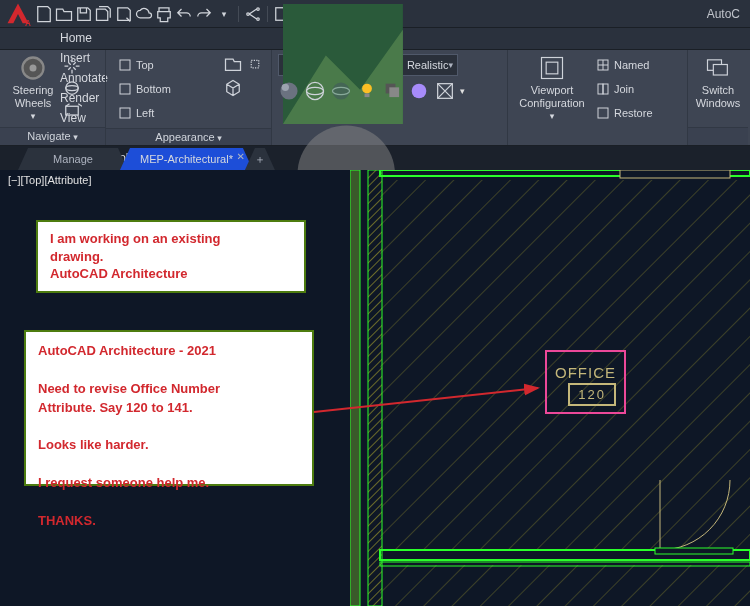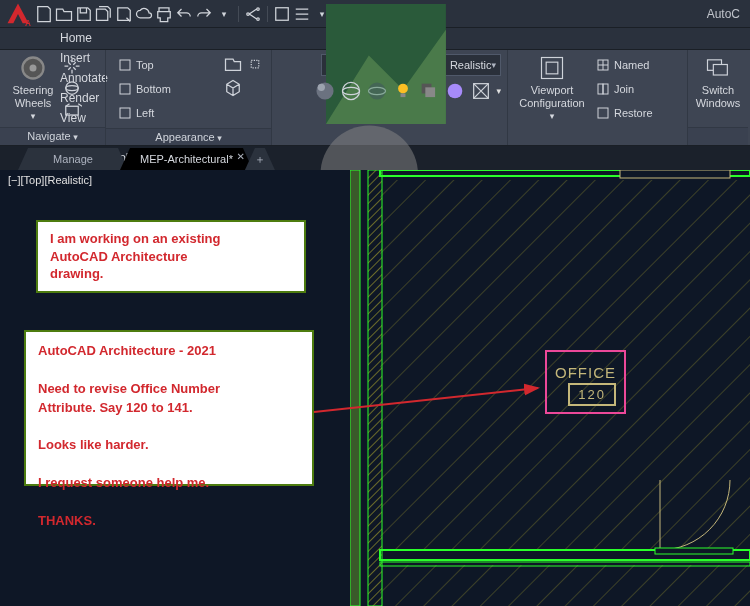--- a/index.html
+++ b/index.html
@@ -335,7 +335,7 @@
   </div>
 
   <div class="panel" style="width:236px;">
-    <div class="panel-body" style="flex-direction:column;align-items:flex-end;">
+    <div class="panel-body" style="flex-direction:column;align-items:flex-start;">
       <div class="vs-dd">
         <span class="ic" style="margin-right:4px;"><svg viewBox="0 0 14 14">
               <rect width="14" height="14" fill="#2a5a3a"></rect>

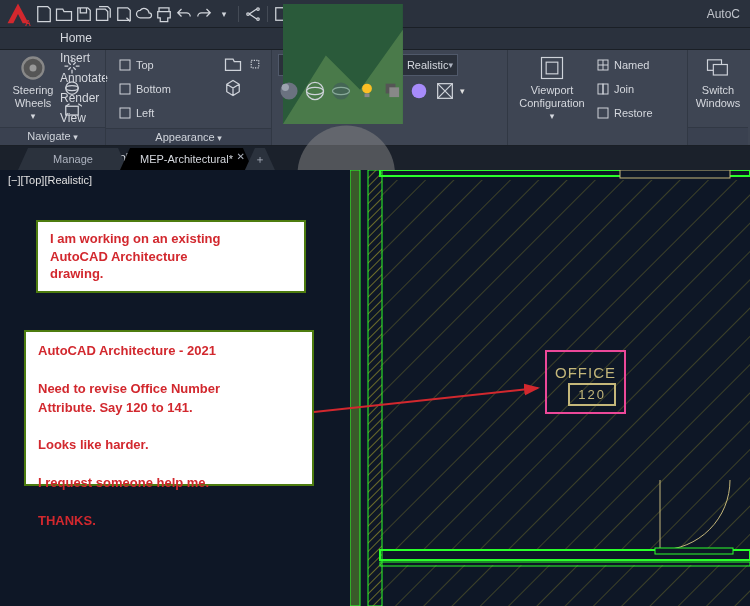--- a/index.html
+++ b/index.html
@@ -114,7 +114,7 @@
   }
   .dtab {
     height:22px; min-width:110px;
-    background:#000000; color:#d5d8de;
+    background:#1d4ed8; color:#d5d8de;
     display:flex; align-items:center; justify-content:center;
     position:relative; padding:0 20px;
     font-size:11px;

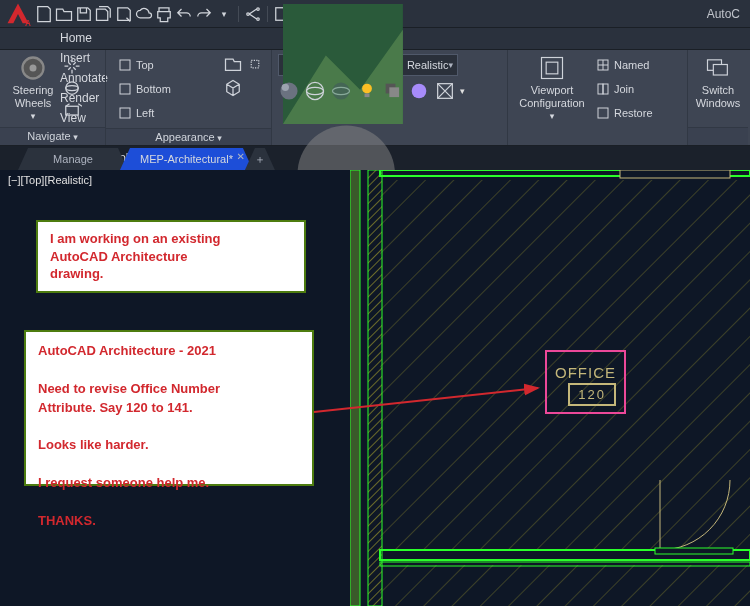--- a/index.html
+++ b/index.html
@@ -469,7 +469,7 @@
 </div>
 
 <div class="canvas">
-  <div class="view-label">[−][Top][Realistic]</div>
+  <div class="view-label">[−][Top][Attribute]</div>
 
   <svg class="drawing" viewBox="0 0 400 436">
     <defs>

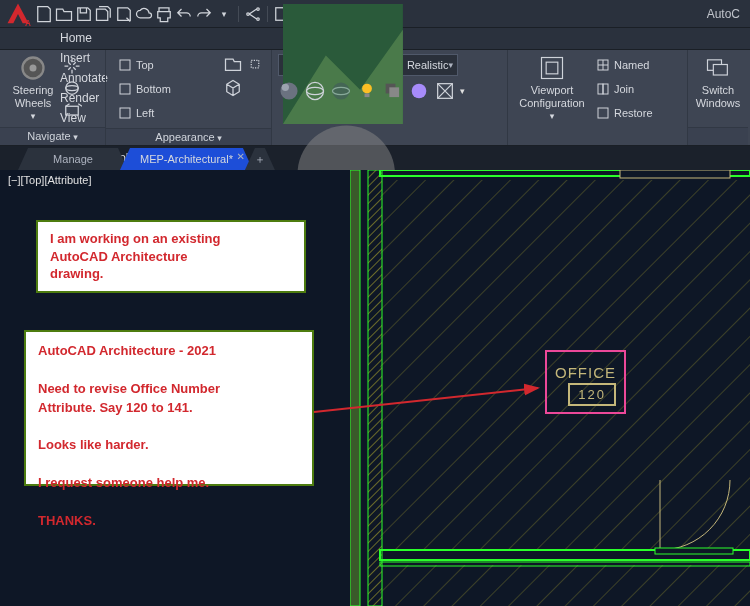--- a/index.html
+++ b/index.html
@@ -504,8 +504,8 @@
 
   <div class="anno anno1">
     <div>I am working on an existing</div>
+    <div>drawing.</div>
     <div>AutoCAD Architecture</div>
-    <div>drawing.</div>
   </div>
   <div class="anno anno2">
     <div>AutoCAD Architecture - 2021</div><br>

